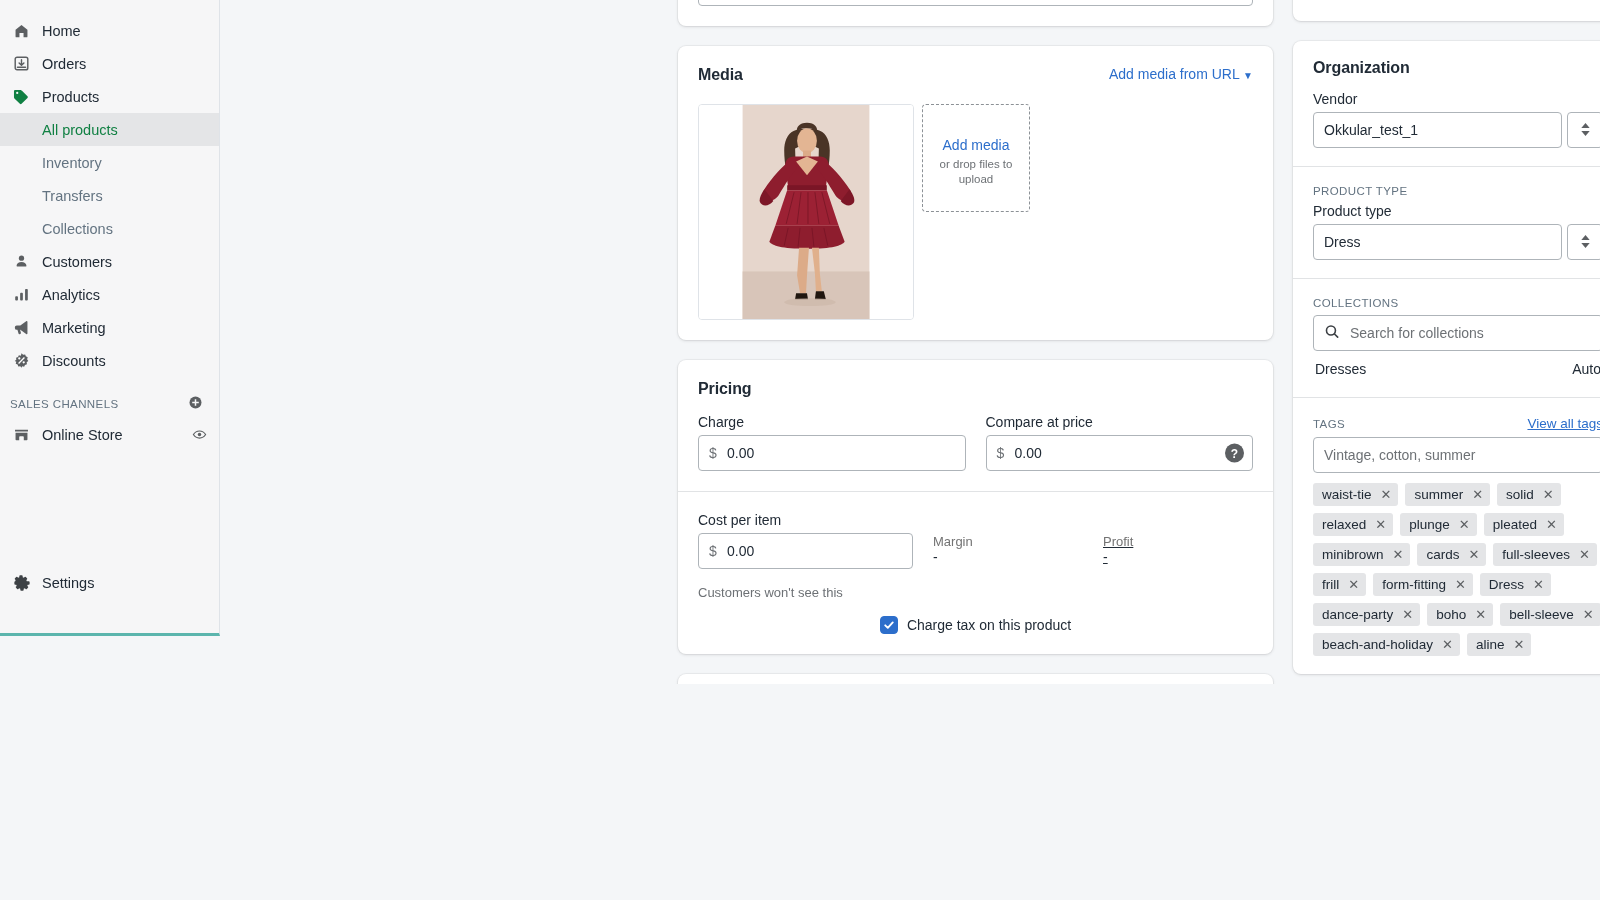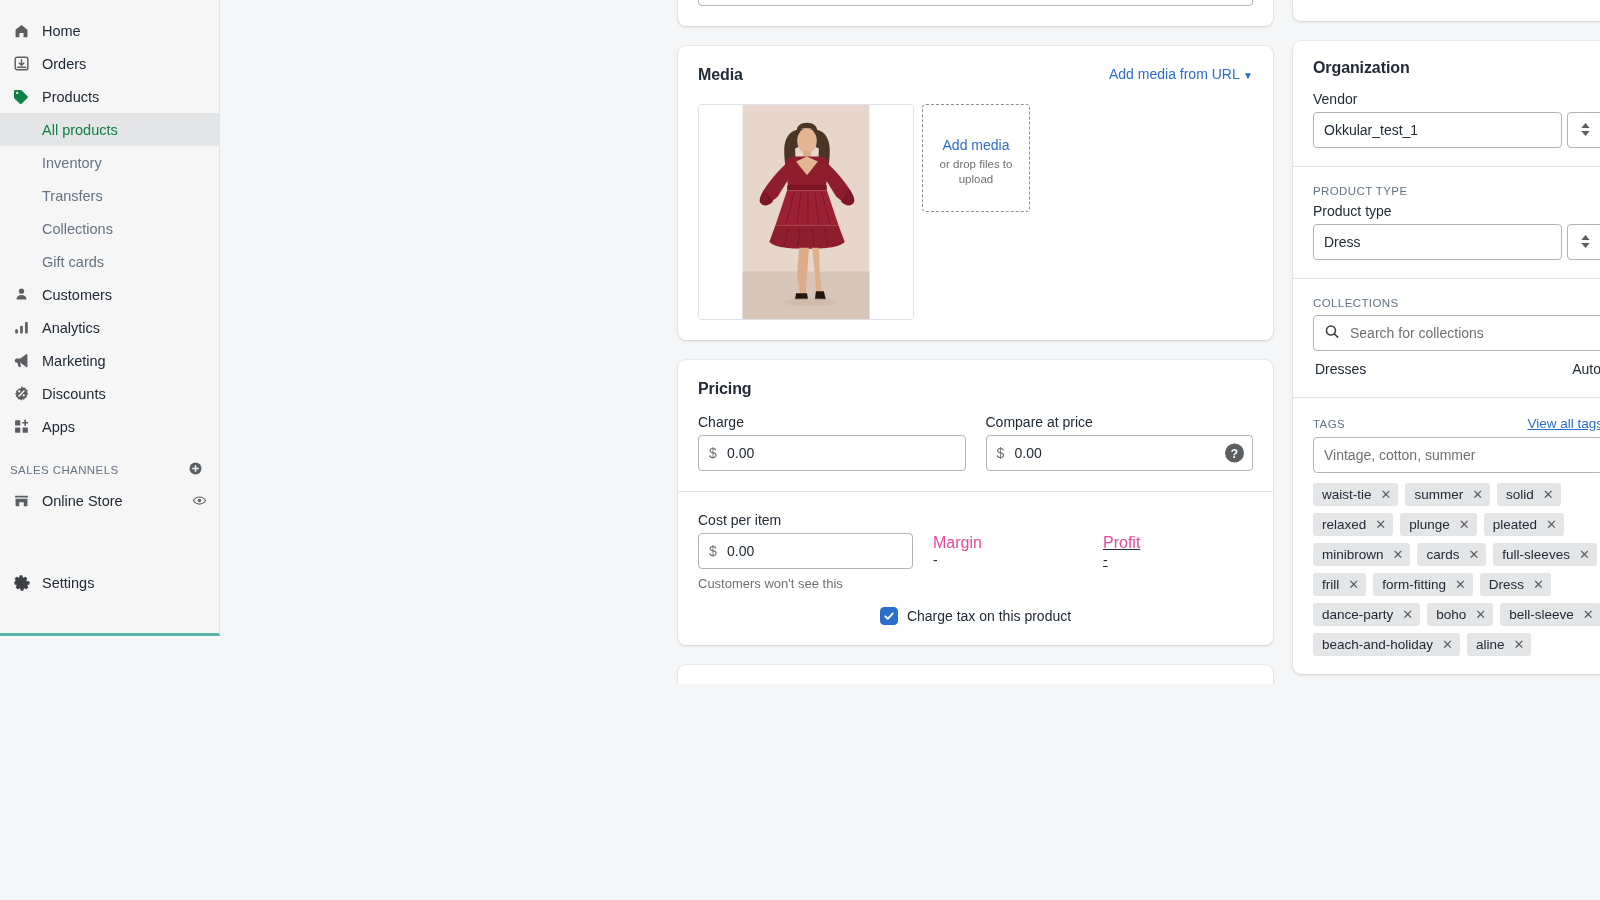--- a/index.html
+++ b/index.html
@@ -315,9 +315,6 @@
       <div class="nav-sub">
         <span>Collections</span>
       </div>
-      <div class="nav-sub">
-        <span>Gift cards</span>
-      </div>
 
       <div class="nav-item">
         <span class="nav-ico">

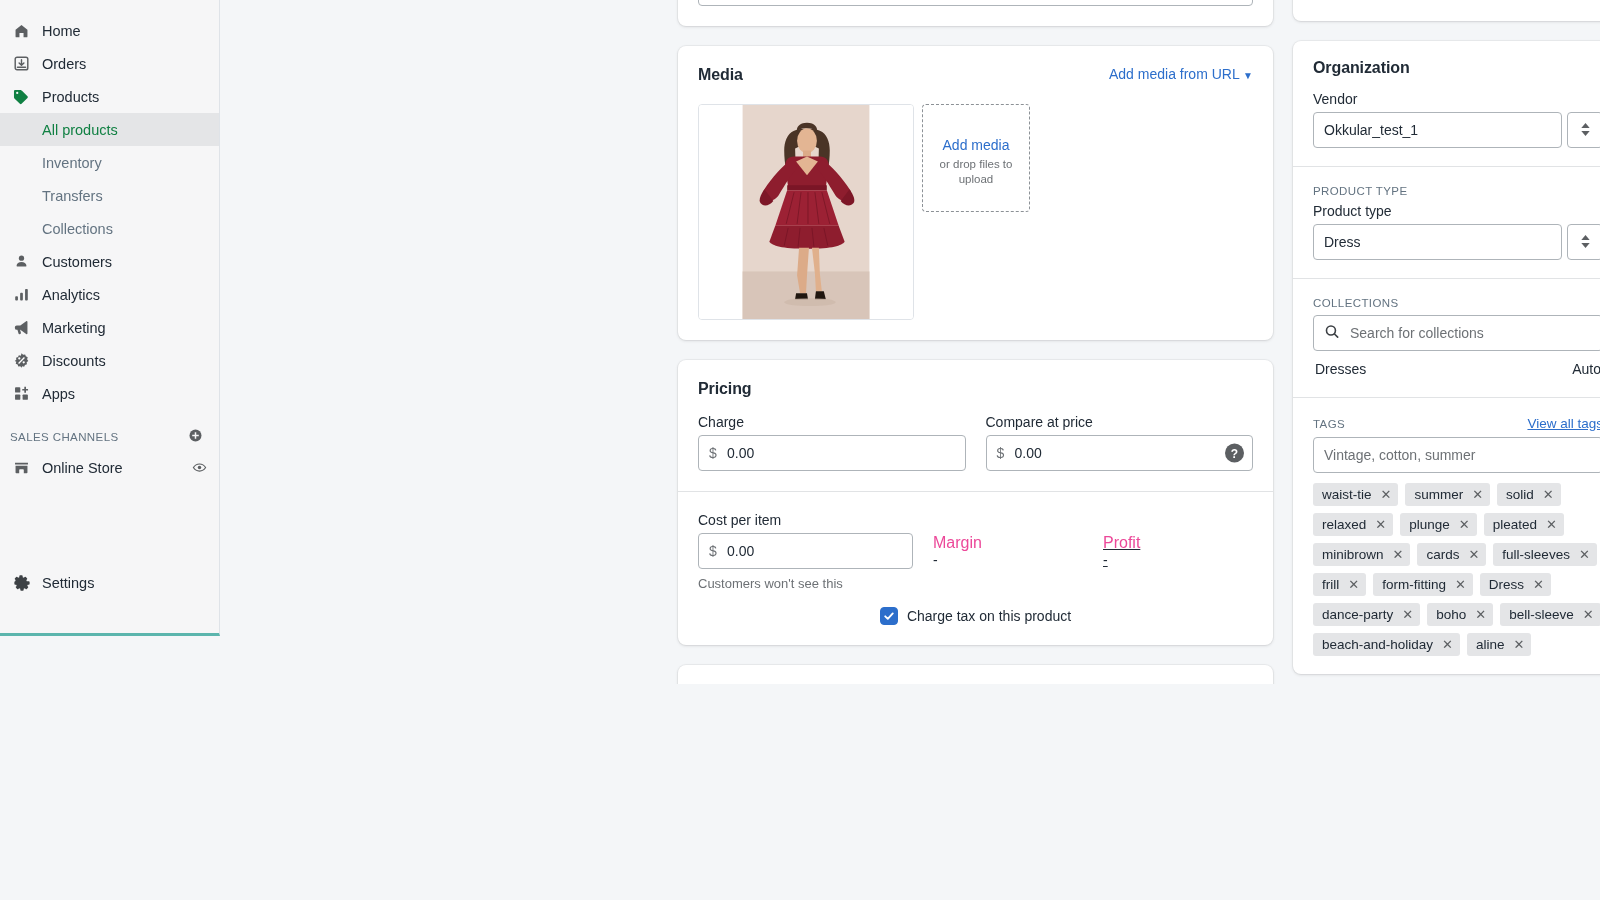--- a/index.html
+++ b/index.html
@@ -356,17 +356,6 @@
         <span class="nav-label">Discounts</span>
       </div>
 
-      <div class="nav-item">
-        <span class="nav-ico">
-          <svg width="17" height="17" viewBox="0 0 20 20" fill="#5c5f62">
-            <rect x="2.4" y="2.6" width="6.2" height="6.2" rx="1"></rect>
-            <rect x="2.4" y="11.2" width="6.2" height="6.2" rx="1"></rect>
-            <rect x="11.3" y="11.2" width="6.2" height="6.2" rx="1"></rect>
-            <path d="M13.3 2.2h2v2.4h2.4v2h-2.4v2.4h-2V6.6H10.9v-2h2.4V2.2Z"></path>
-          </svg>
-        </span>
-        <span class="nav-label">Apps</span>
-      </div>
 
       <div class="section-head">
         <span style="padding-left:2px">SALES CHANNELS</span>

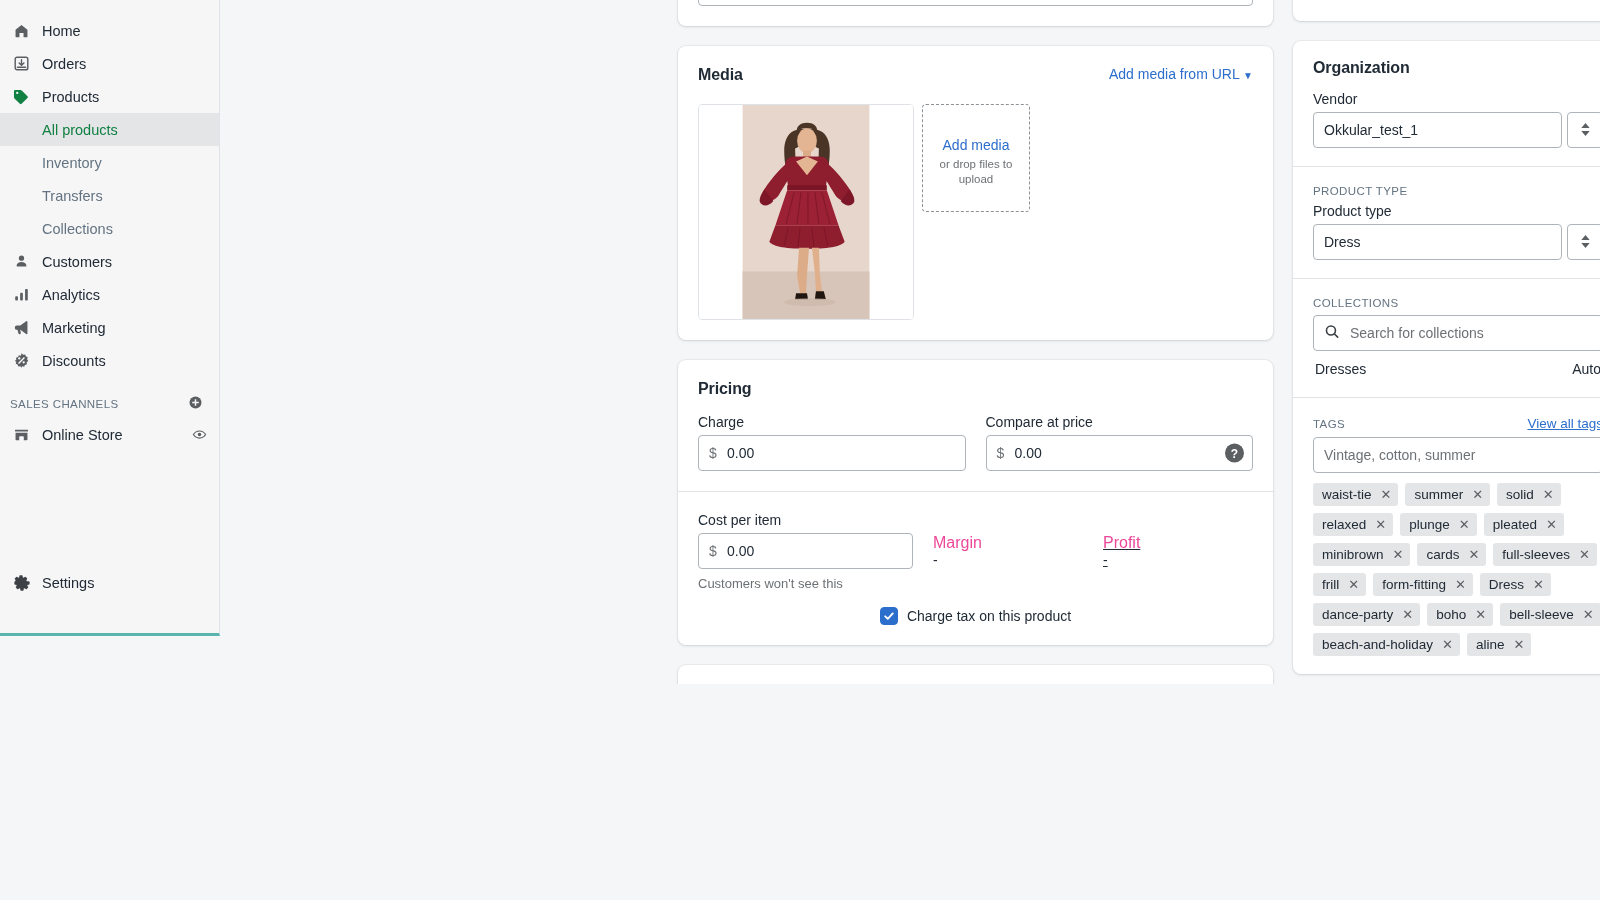--- a/index.html
+++ b/index.html
@@ -186,7 +186,7 @@
     gap: 20px; margin-top: 20px;
     align-items: start;
   }
-  .muted-label { color: #ec4899; font-size: 16px; margin-bottom: 0; }
+  .muted-label { color: #737373; font-size: 13px; margin-bottom: 0; }
   .muted-val { color: #212b36; font-size: 14px; }
   .helper { color: #6d7175; font-size: 13px; margin-top: 7px; }
 

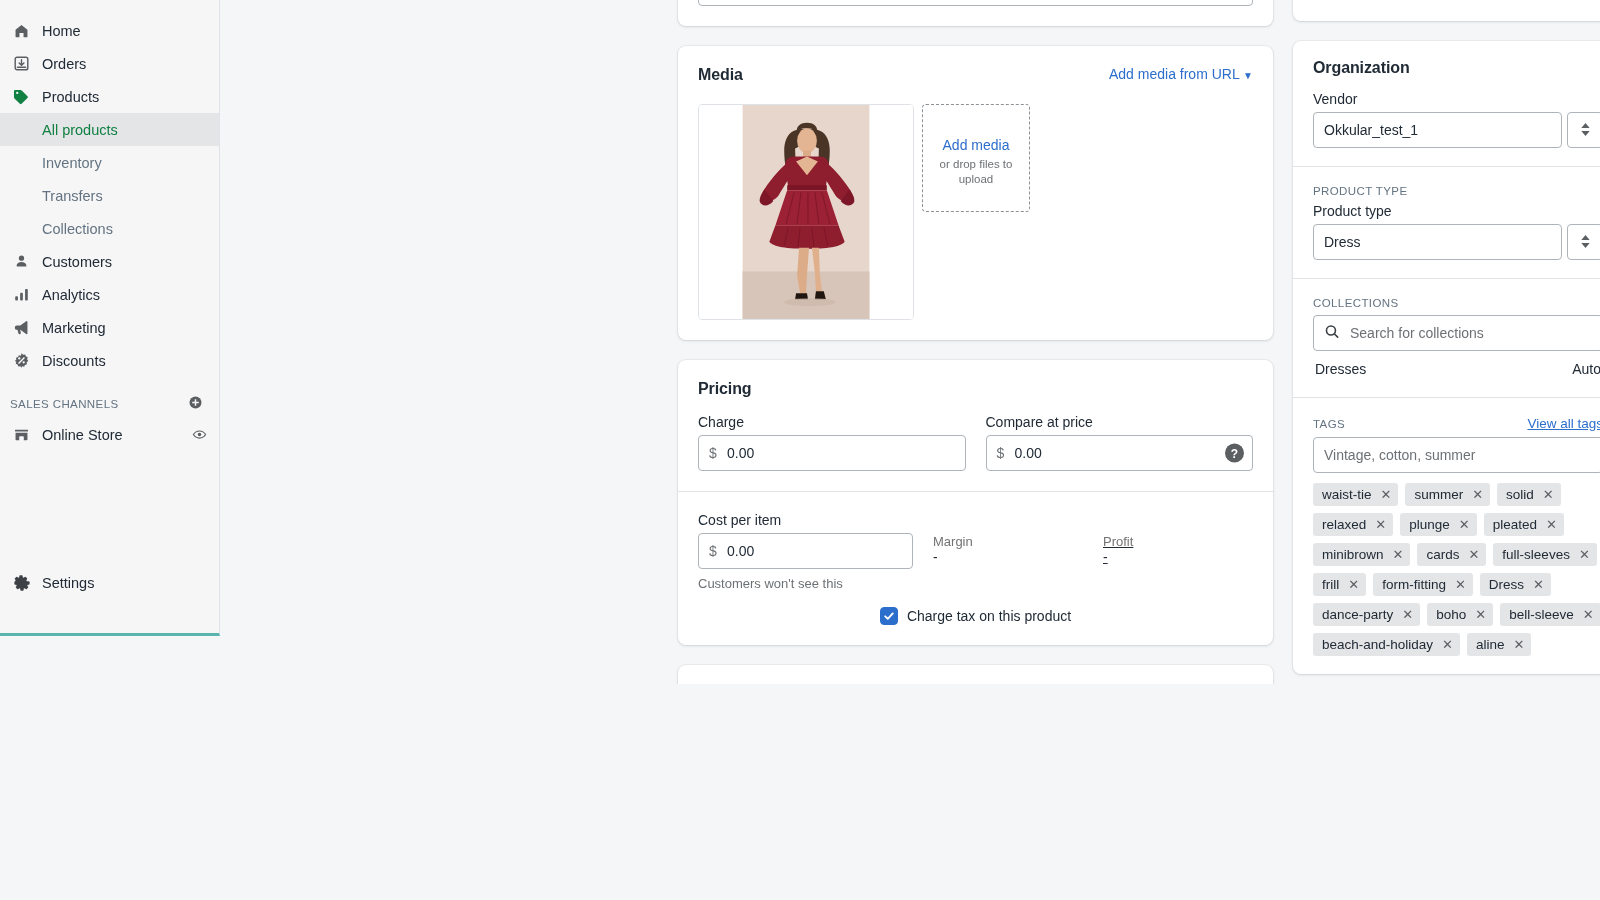--- a/index.html
+++ b/index.html
@@ -188,7 +188,7 @@
   }
   .muted-label { color: #737373; font-size: 13px; margin-bottom: 0; }
   .muted-val { color: #212b36; font-size: 14px; }
-  .helper { color: #6d7175; font-size: 13px; margin-top: 7px; }
+  .helper { color: #6d7175; font-size: 13px; margin-top: 16px; }
 
   .check-row { display: flex; align-items: center; margin-top: 16px; justify-content: center; }
   .cbox {

